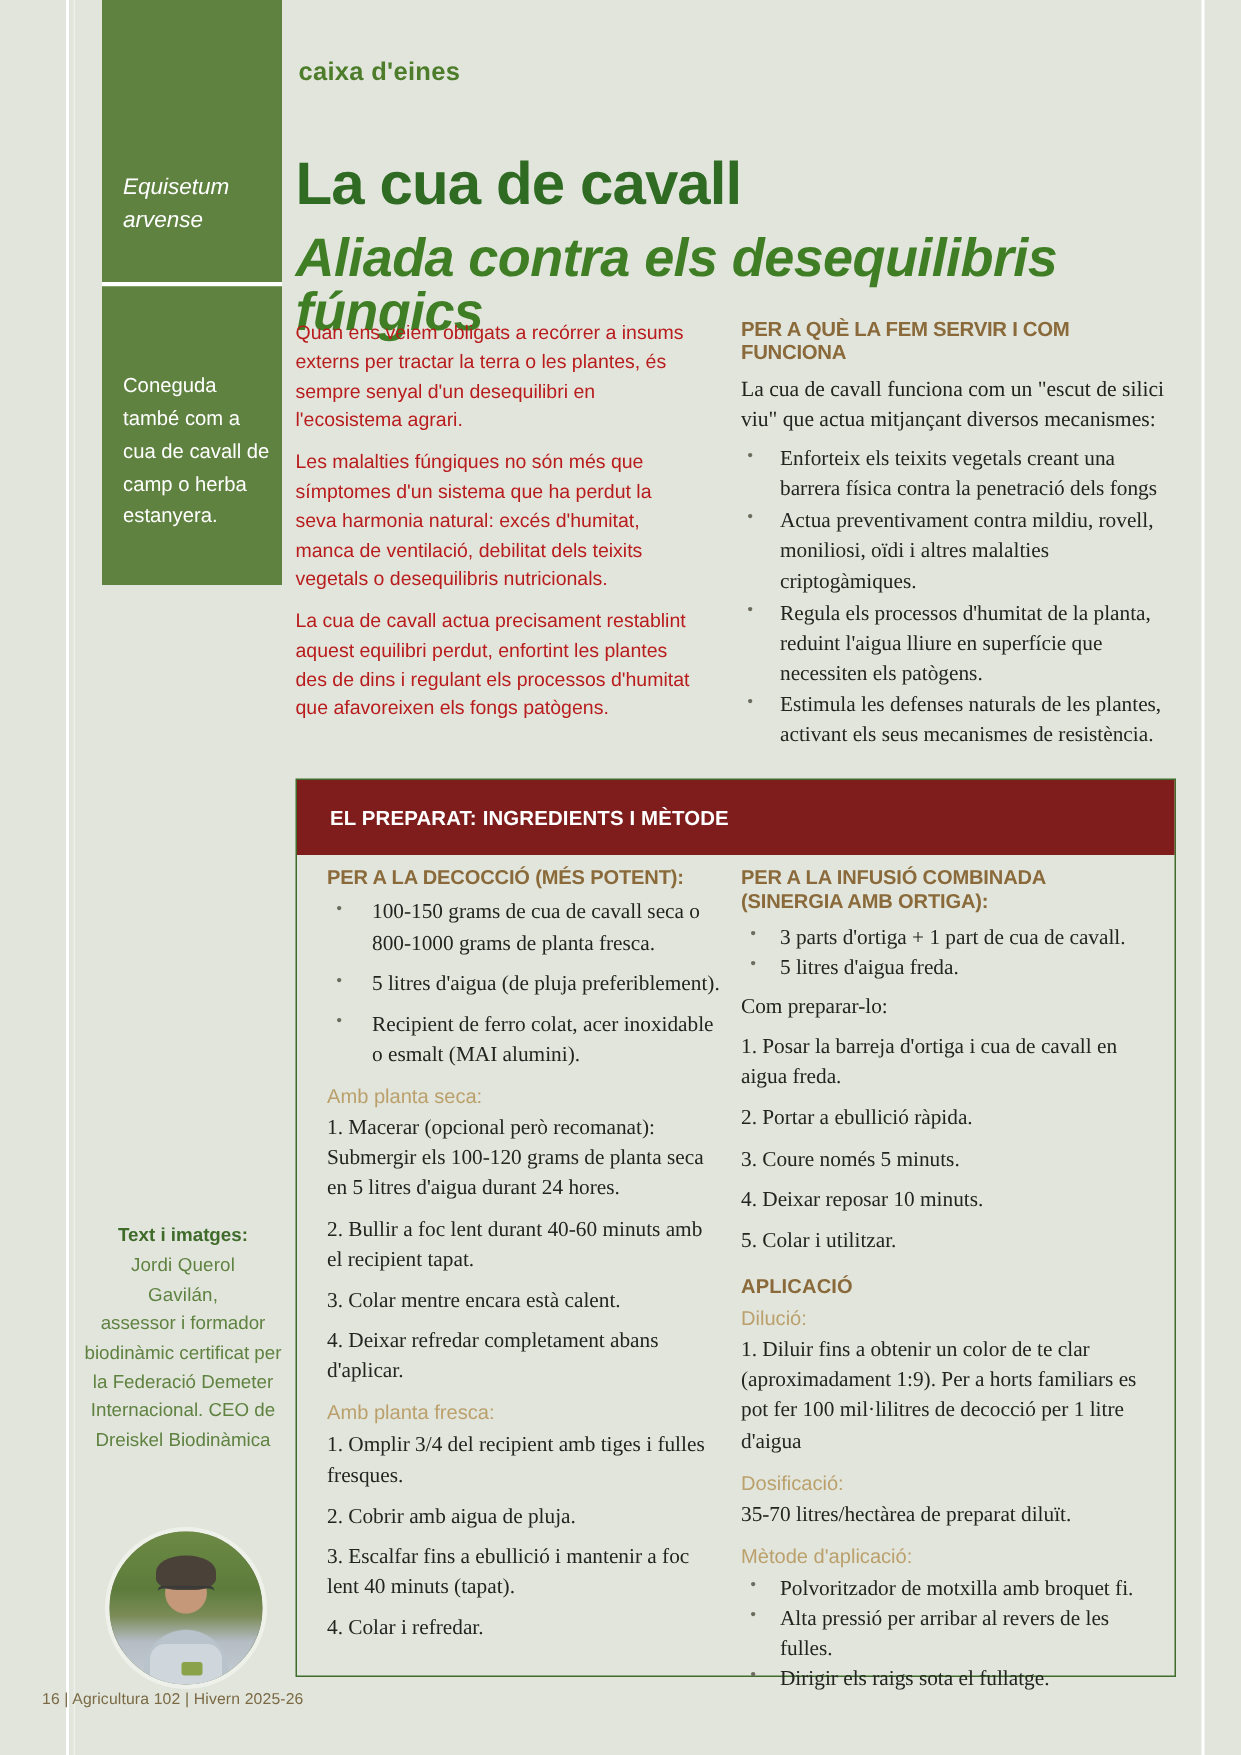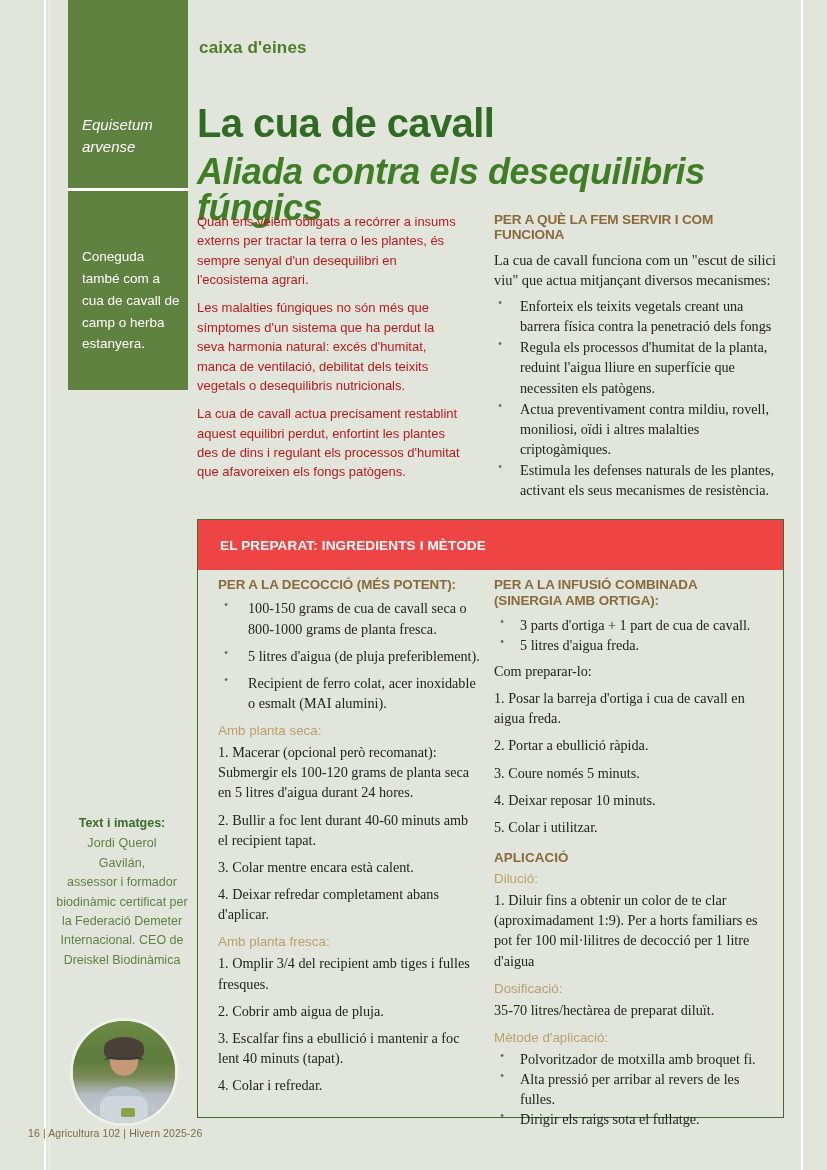--- a/index.html
+++ b/index.html
@@ -368,8 +368,8 @@
   <div class="rc-lead">La cua de cavall funciona com un "escut de silici viu" que actua mitjançant diversos mecanismes:</div>
   <ul class="dash">
     <li>Enforteix els teixits vegetals creant una barrera física contra la penetració dels fongs</li>
+    <li>Actua preventivament contra mildiu, rovell, moniliosi, oïdi i altres malalties criptogàmiques.</li>
     <li>Regula els processos d'humitat de la planta, reduint l'aigua lliure en superfície que necessiten els patògens.</li>
-    <li>Actua preventivament contra mildiu, rovell, moniliosi, oïdi i altres malalties criptogàmiques.</li>
     <li>Estimula les defenses naturals de les plantes, activant els seus mecanismes de resistència.</li>
   </ul>
 </div>

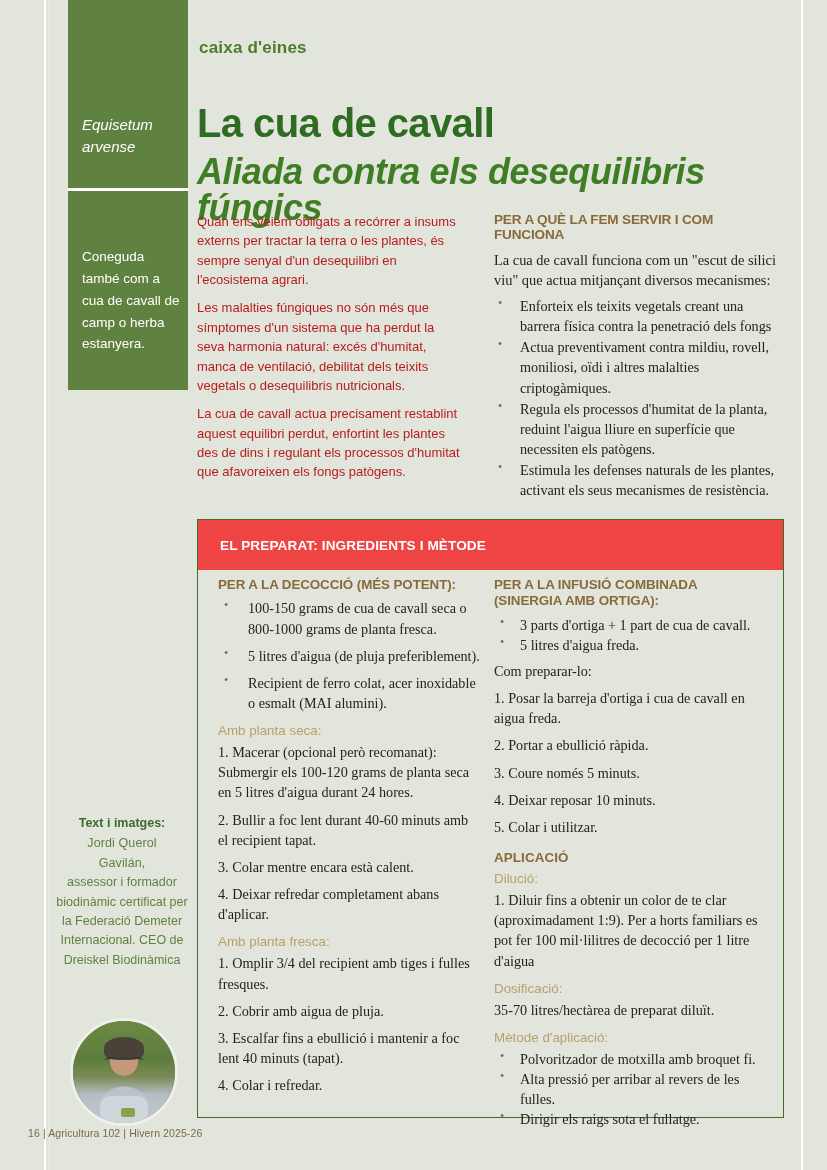--- a/index.html
+++ b/index.html
@@ -241,7 +241,7 @@
     background: #e1e5dc;
   }
   .prep-head {
-    background: #ef4444;
+    background: #7f1d1d;
     color: #ffffff;
     font-weight: bold;
     font-size: 13.6px;

